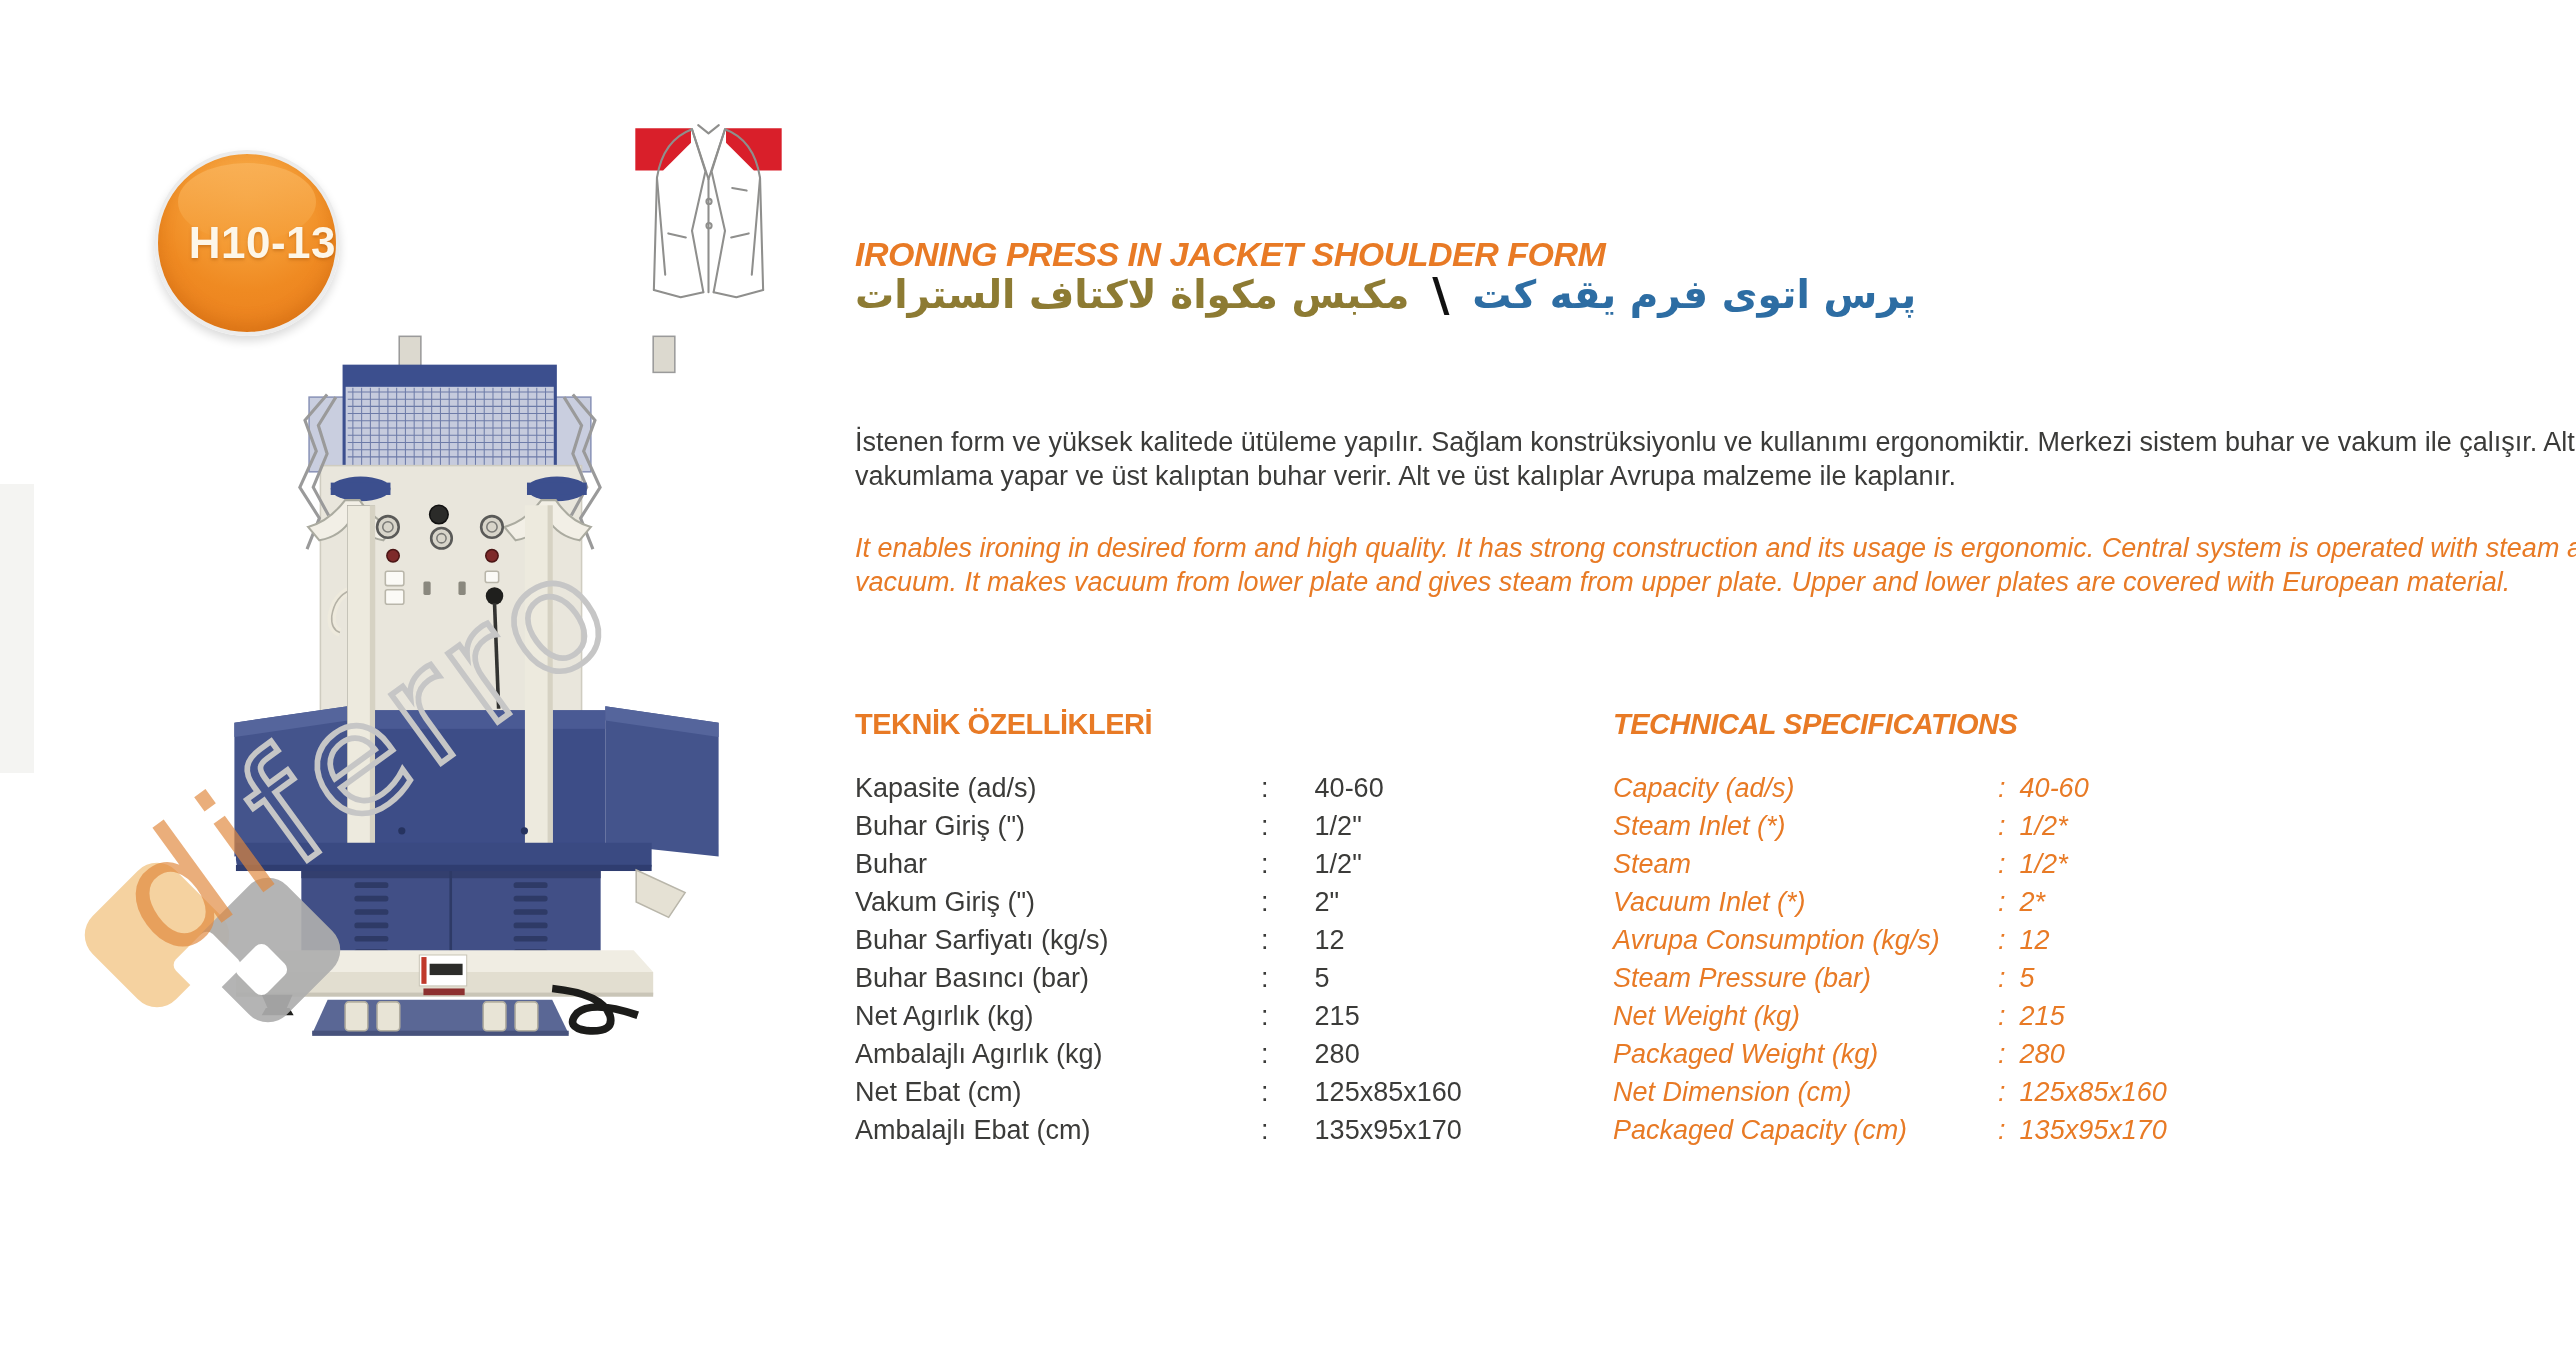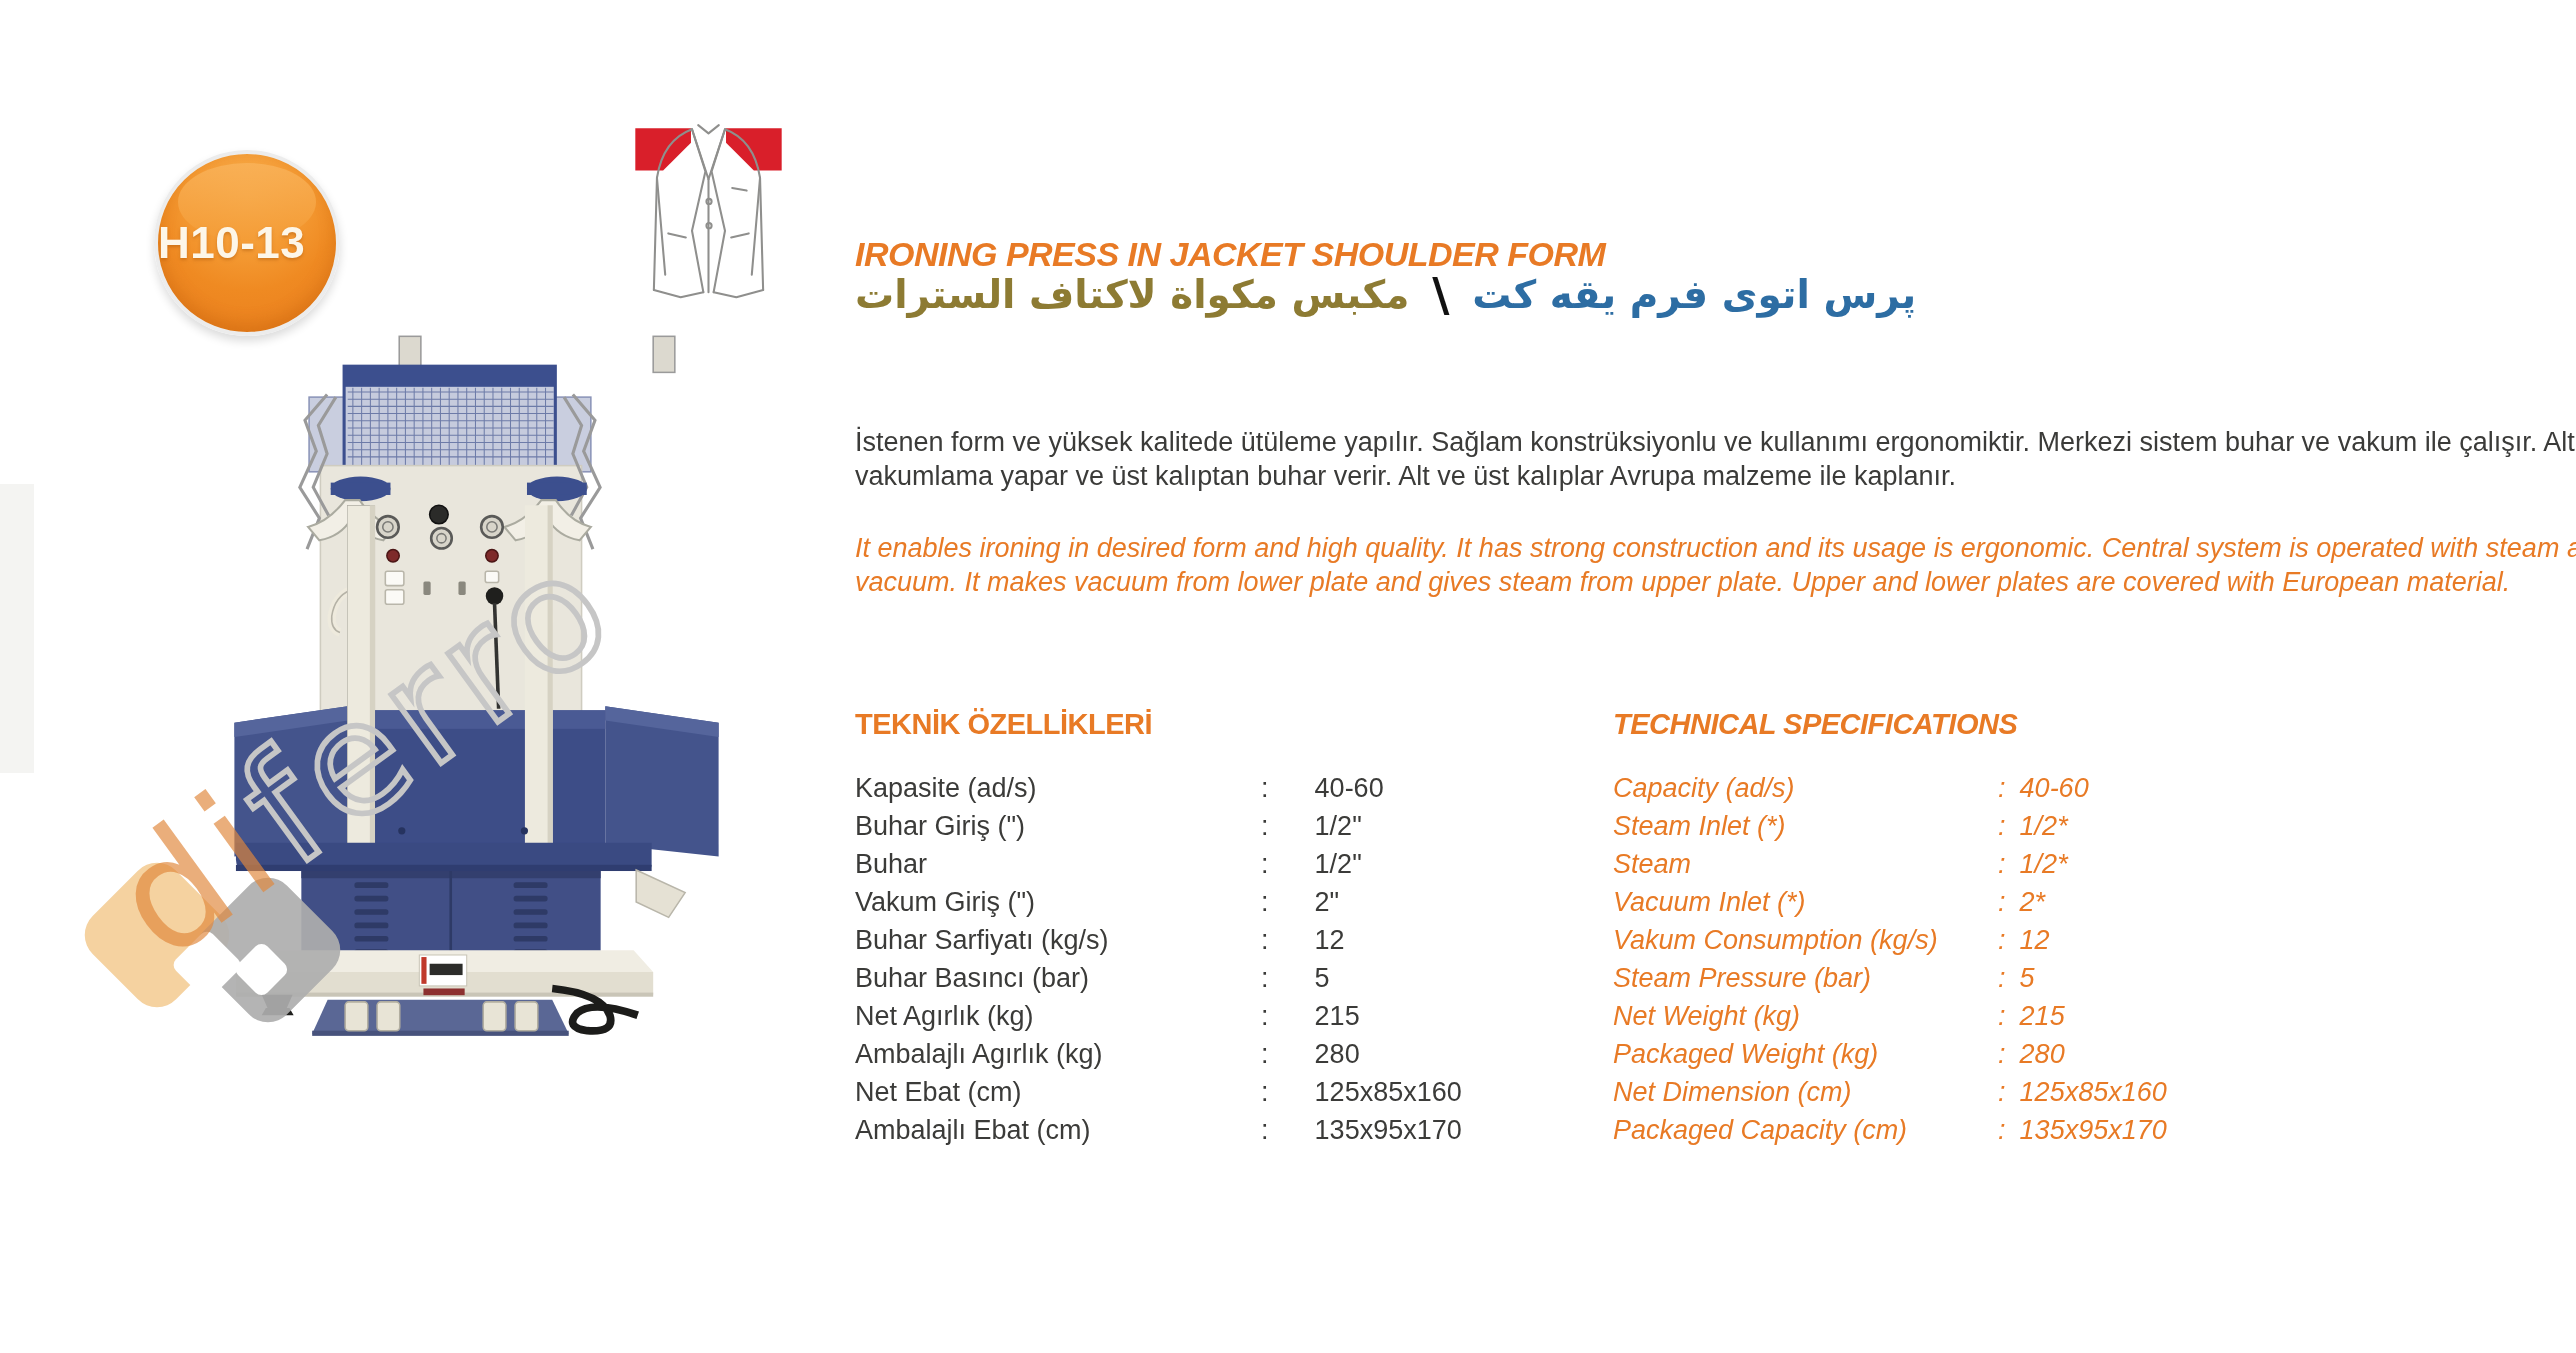--- a/index.html
+++ b/index.html
@@ -10,7 +10,7 @@
   .badge{position:absolute;left:154px;top:150px;width:178px;height:178px;border-radius:50%;
          background:radial-gradient(circle at 50% 24%, #f8b050 0%, #f49a33 34%, #ef8a22 58%, #e97c1c 100%);
          border:4.6px solid #ececec;box-shadow:0 5.2px 9.3px rgba(0,0,0,.14), inset 0 -8.2px 15.5px rgba(176,84,0,.28);
-         display:flex;align-items:center;justify-content:flex-start;}
+         display:flex;align-items:center;justify-content:flex-end;}
   .badge::before{content:"";position:absolute;left:11%;top:5%;width:78%;height:44%;border-radius:50%;
          background:linear-gradient(#f9b259,#f49c36);opacity:.85;}
   .badge span{position:relative;font-size:44px;font-weight:bold;color:#fdf6e8;letter-spacing:0.5px;

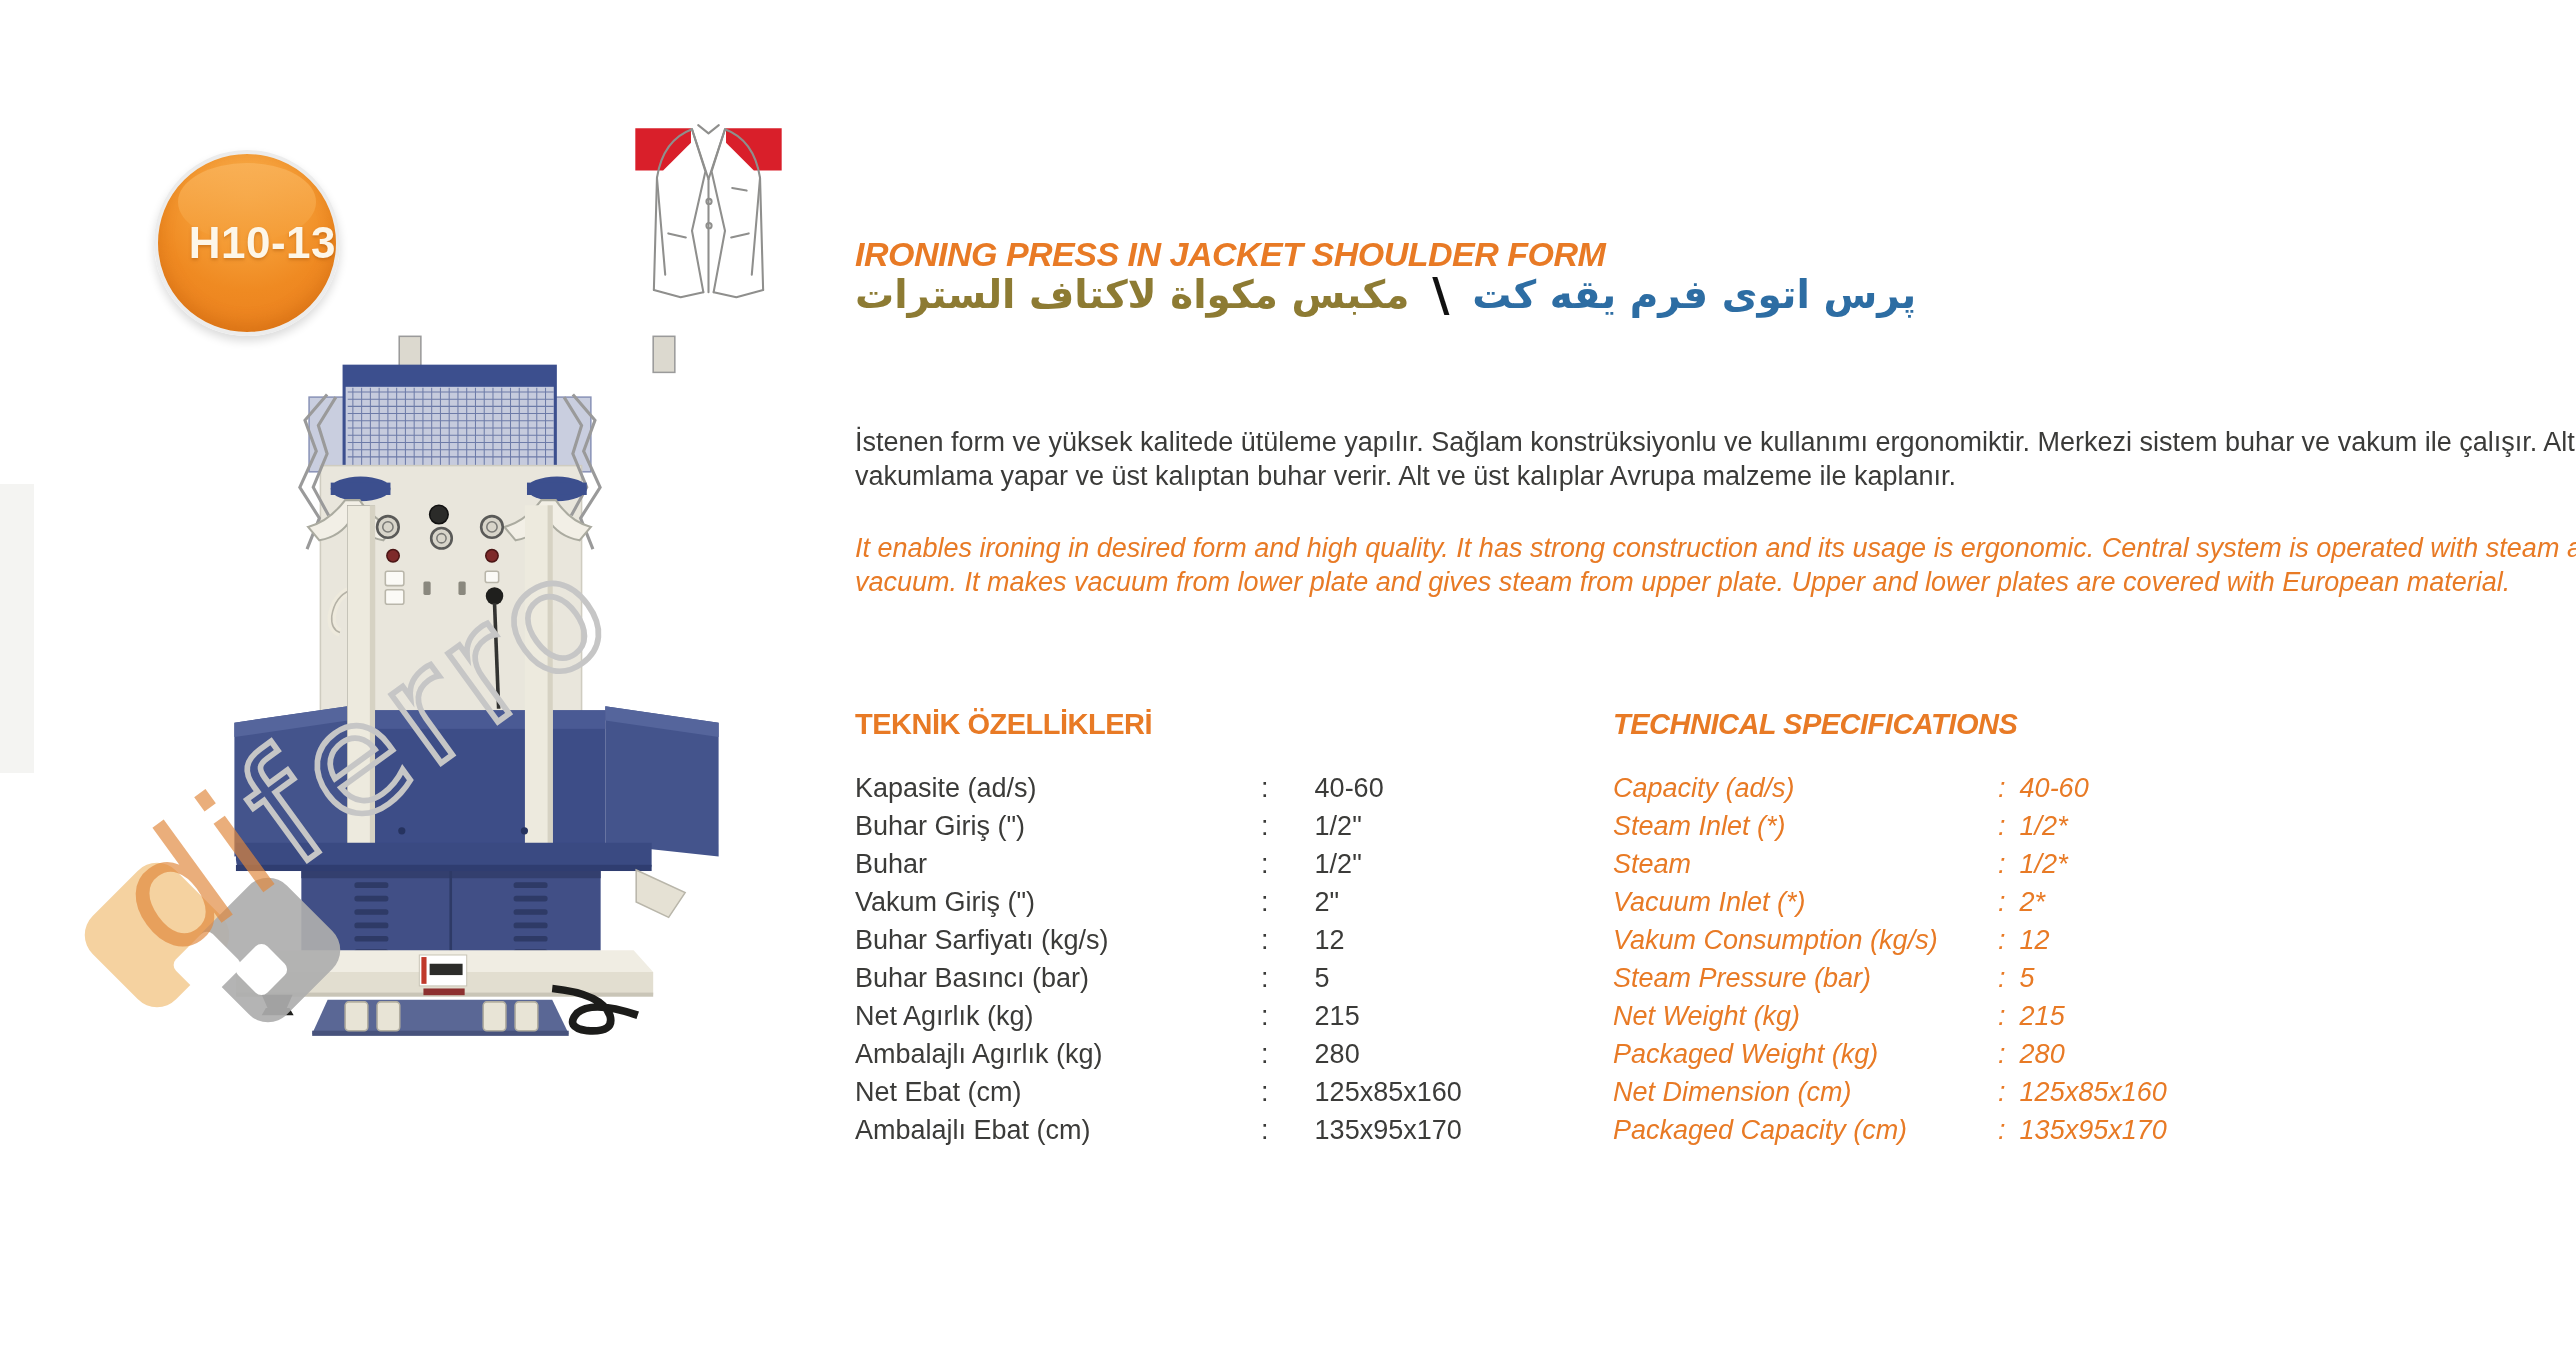--- a/index.html
+++ b/index.html
@@ -330,7 +330,7 @@
           <span class="val">2*</span>
         </div>
       <div class="row">
-          <span class="lbl">Vakum Consumption (kg/s)</span>
+          <span class="lbl">Avrupa Consumption (kg/s)</span>
           <span class="sep">:</span>
           <span class="val">12</span>
         </div>

